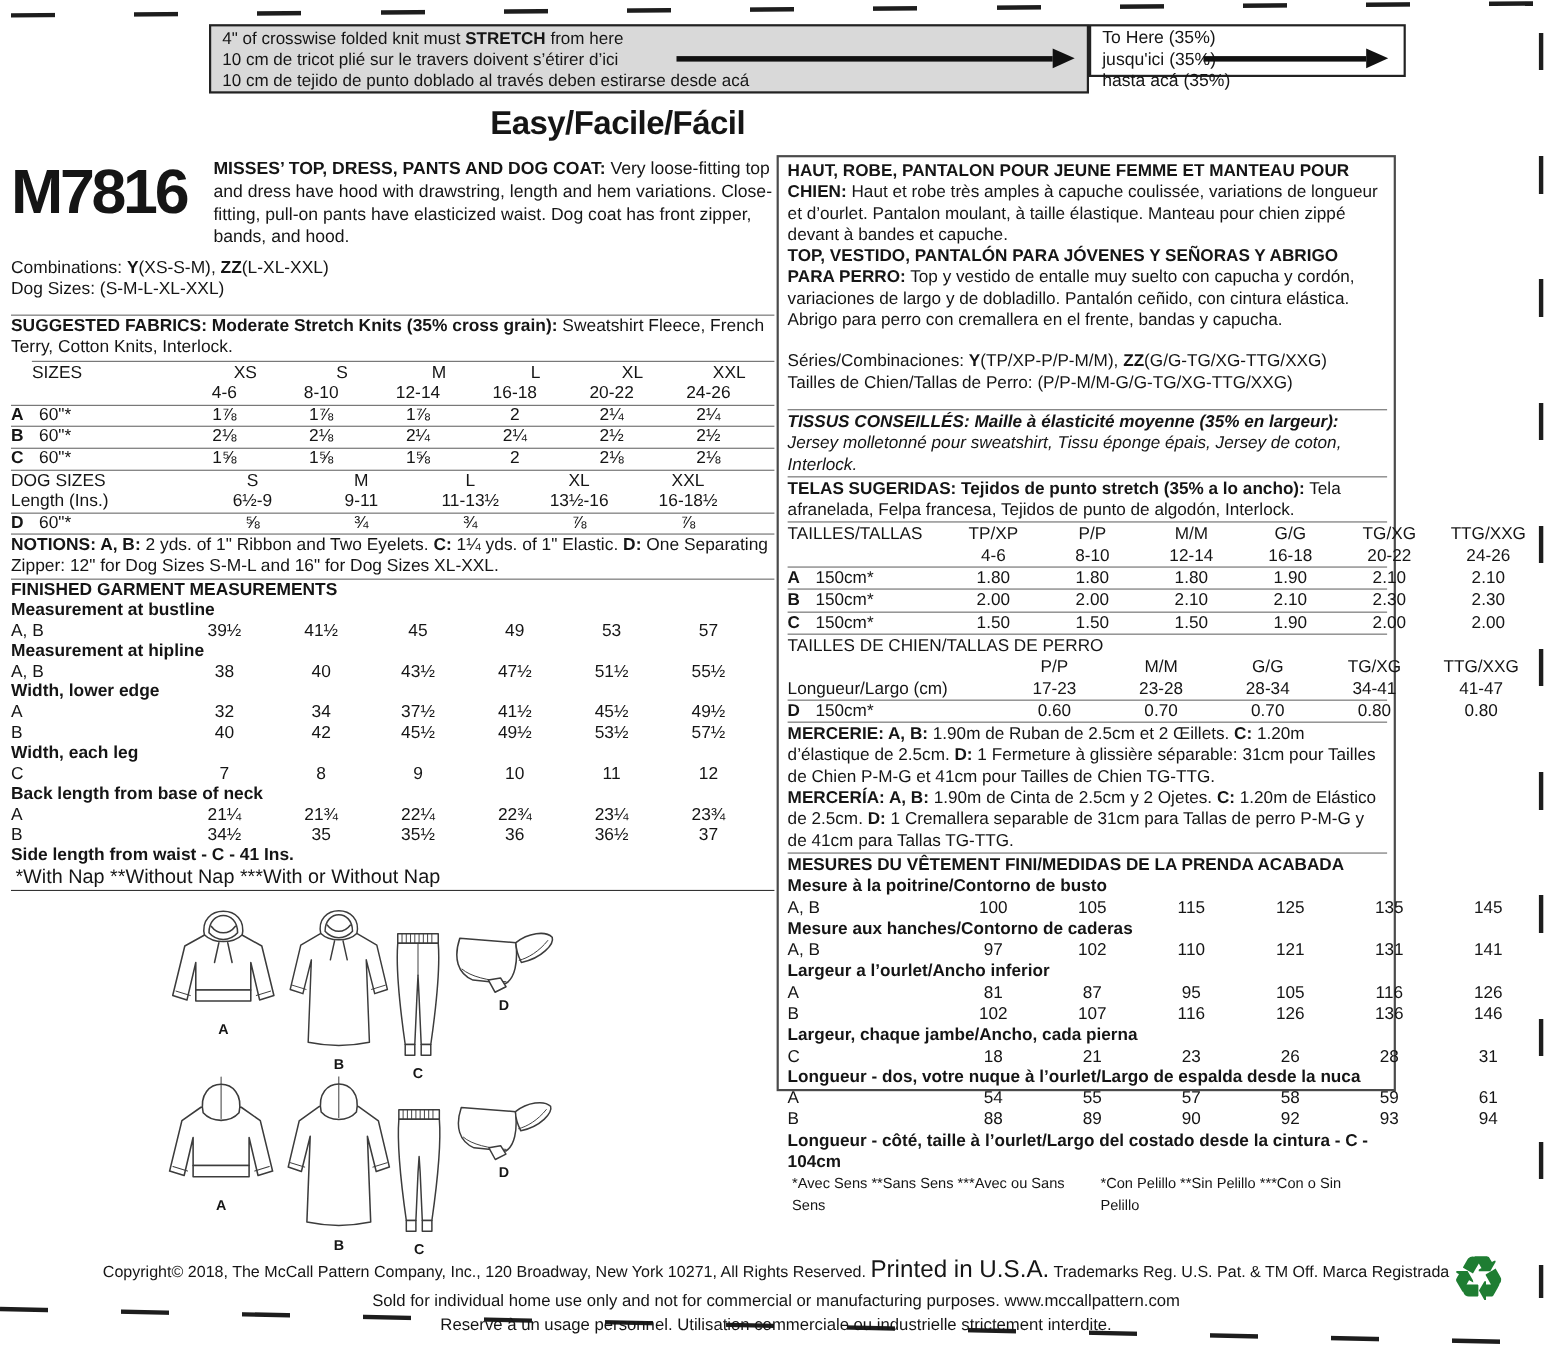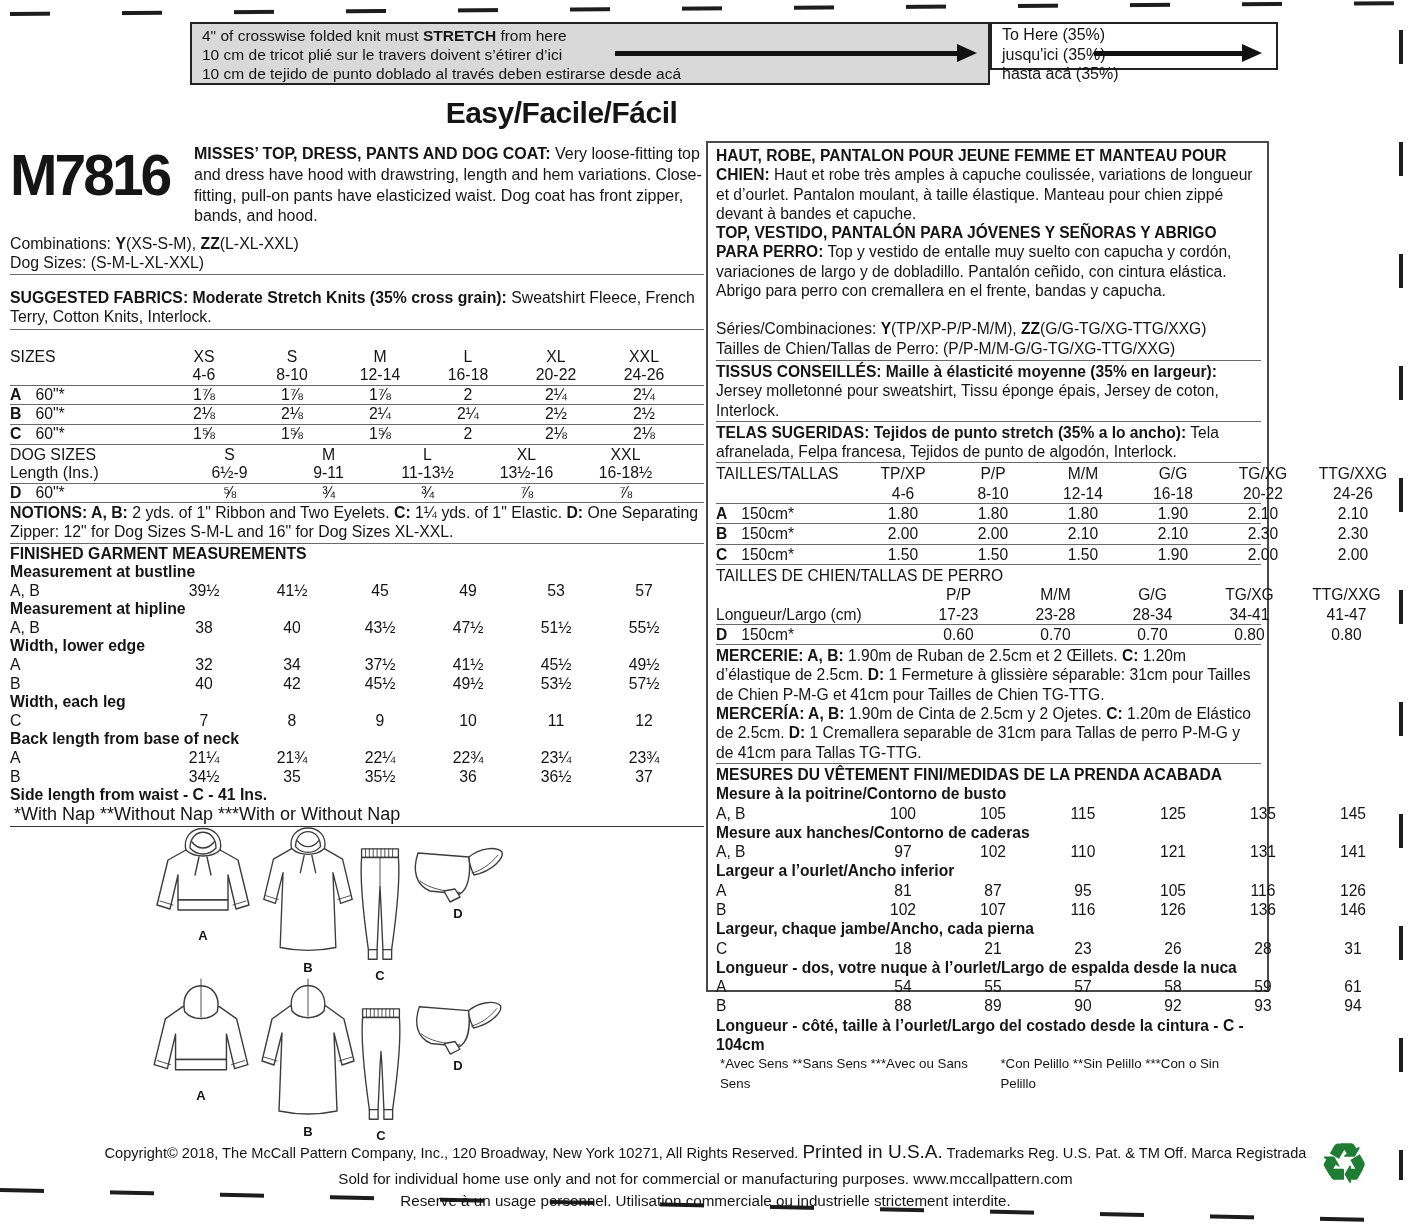--- a/index.html
+++ b/index.html
@@ -109,7 +109,7 @@
   </div>
   <div><span>Combinations: </span><span class="b">Y</span><span>(XS-S-M), </span><span class="b">ZZ</span><span>(L-XL-XXL)</span></div>
   <div>Dog Sizes: (S-M-L-XL-XXL)</div>
-  <div class="rule-t" style="margin-top:2px; padding-top:14px;"><span class="b">SUGGESTED FABRICS: Moderate Stretch Knits (35% cross grain):</span><span> Sweatshirt Fleece, French Terry, Cotton Knits, Interlock.</span></div>
+  <div class="rule-t" style="margin-top:14px; padding-top:1px;"><span class="b">SUGGESTED FABRICS: Moderate Stretch Knits (35% cross grain):</span><span> Sweatshirt Fleece, French Terry, Cotton Knits, Interlock.</span></div>
 
   <div style="margin-top:2px;">
     <div class="srow rule-t" style="padding-top:18px;">

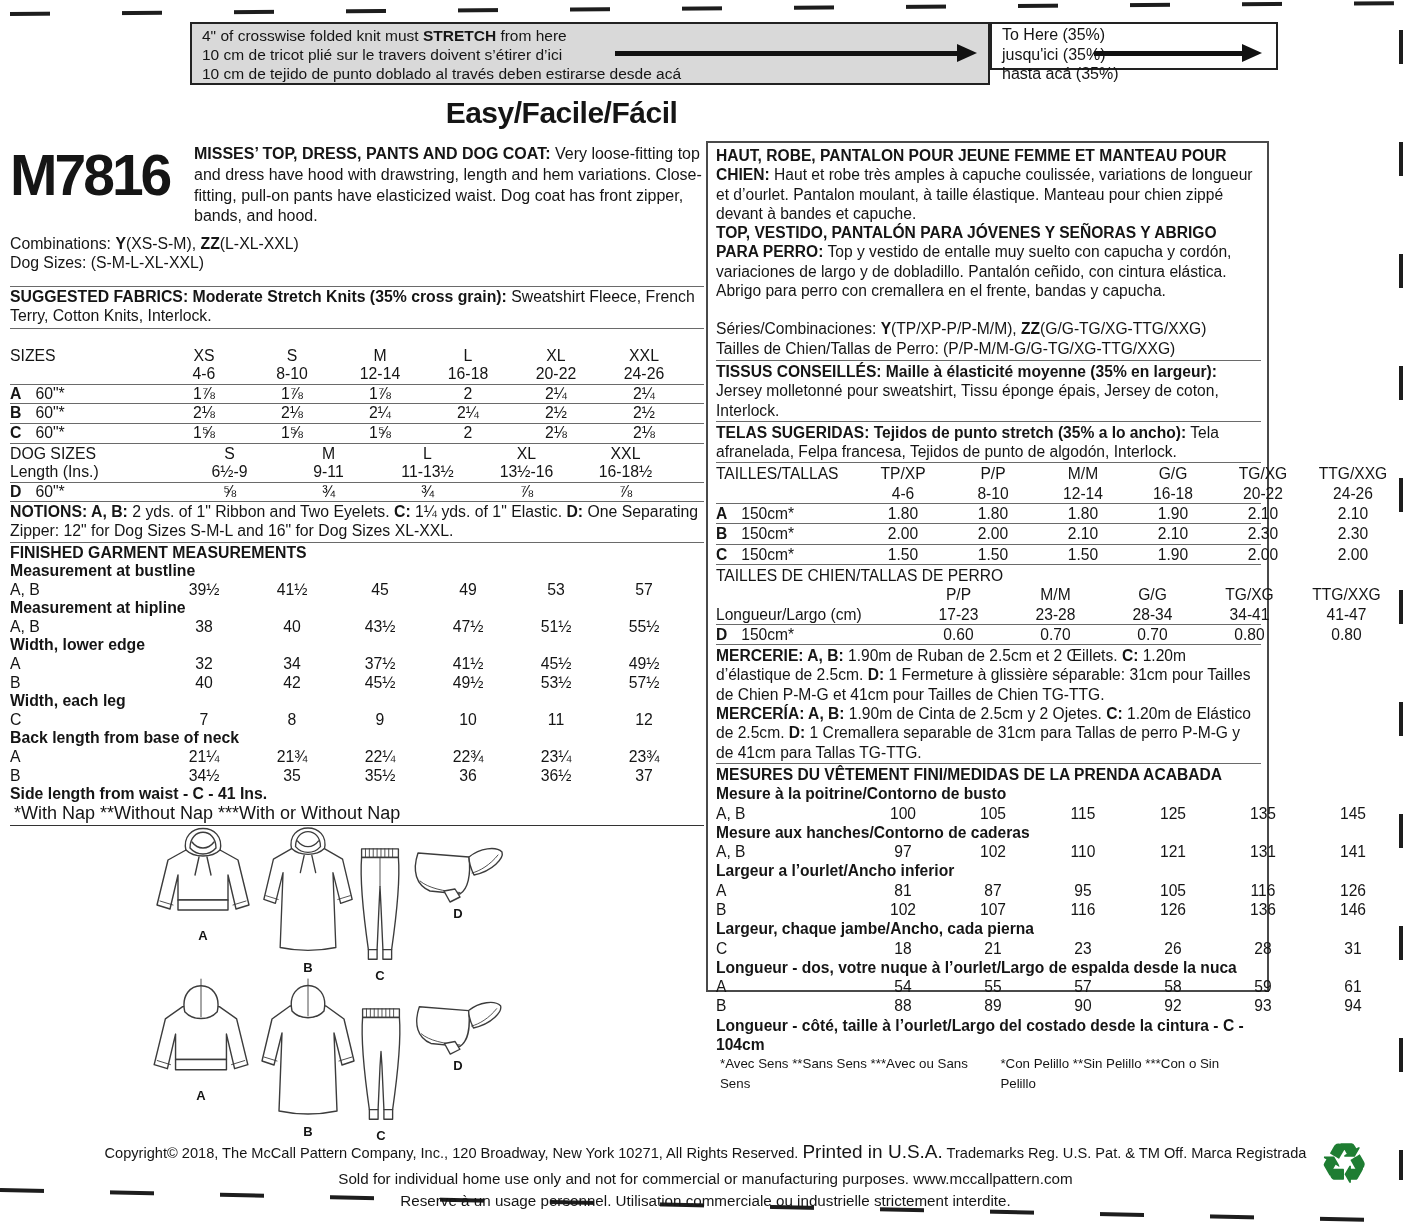--- a/index.html
+++ b/index.html
@@ -112,7 +112,7 @@
   <div class="rule-t" style="margin-top:14px; padding-top:1px;"><span class="b">SUGGESTED FABRICS: Moderate Stretch Knits (35% cross grain):</span><span> Sweatshirt Fleece, French Terry, Cotton Knits, Interlock.</span></div>
 
   <div style="margin-top:2px;">
-    <div class="srow rule-t" style="padding-top:18px;">
+    <div class="srow rule-t" style="padding-top:2px;margin-left:19px;">
       <div class="lbl">SIZES</div>
       <div class="list"><span class="c">XS</span><span class="c">S</span><span class="c">M</span><span class="c">L</span><span class="c">XL</span><span class="c">XXL</span></div>
     </div>

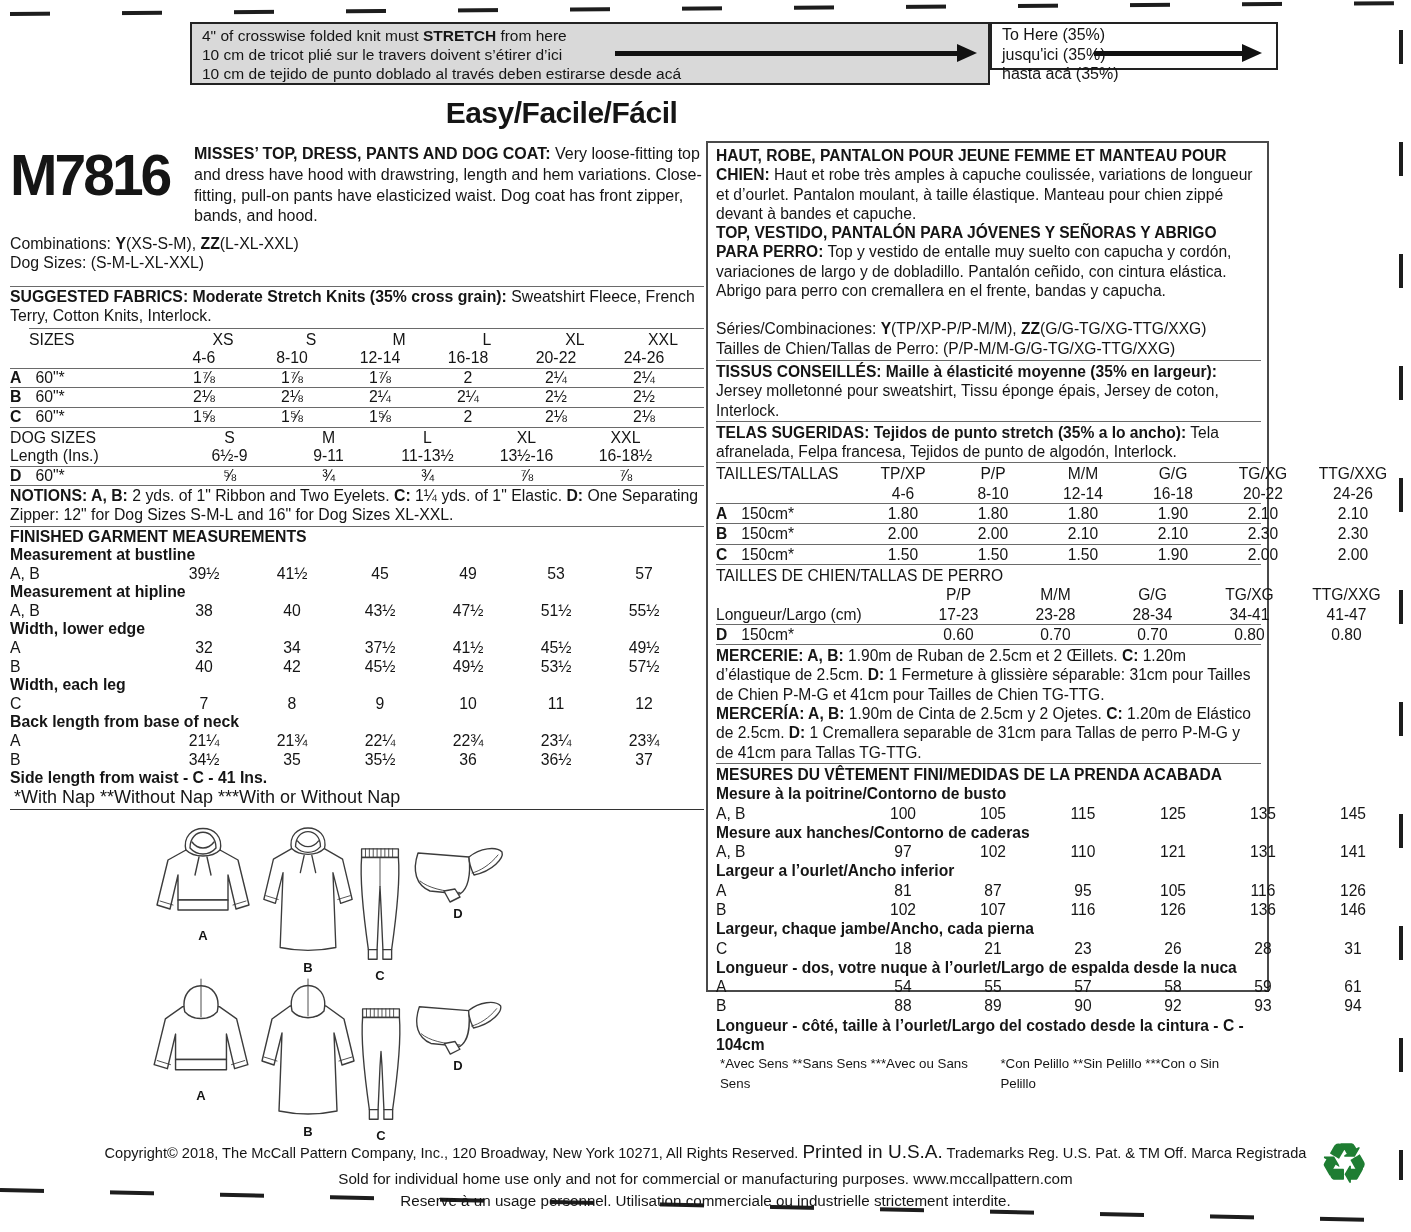--- a/index.html
+++ b/index.html
@@ -275,7 +275,7 @@
   <div style="height:19px;"></div>
   <div><span>Séries/Combinaciones: </span><span class="b">Y</span><span>(TP/XP-P/P-M/M), </span><span class="b">ZZ</span><span>(G/G-TG/XG-TTG/XXG)</span></div>
   <div>Tailles de Chien/Tallas de Perro: (P/P-M/M-G/G-TG/XG-TTG/XXG)</div>
-  <div class="rule-t" style="margin-top:2px; padding-top:1px;"><span class="b">TISSUS CONSEILLÉS: Maille à élasticité moyenne (35% en largeur):</span><span> Jersey molletonné pour sweatshirt, Tissu éponge épais, Jersey de coton, Interlock.</span></div>
+  <div class="rule-t" style="margin-top:14px; padding-top:1px;font-style:italic;"><span class="b">TISSUS CONSEILLÉS: Maille à élasticité moyenne (35% en largeur):</span><span> Jersey molletonné pour sweatshirt, Tissu éponge épais, Jersey de coton, Interlock.</span></div>
   <div class="rule-t" style="margin-top:1px; padding-top:1px;"><span class="b">TELAS SUGERIDAS: Tejidos de punto stretch (35% a lo ancho):</span><span> Tela afranelada, Felpa francesa, Tejidos de punto de algodón, Interlock.</span></div>
 
   <div style="margin-top:1px;">

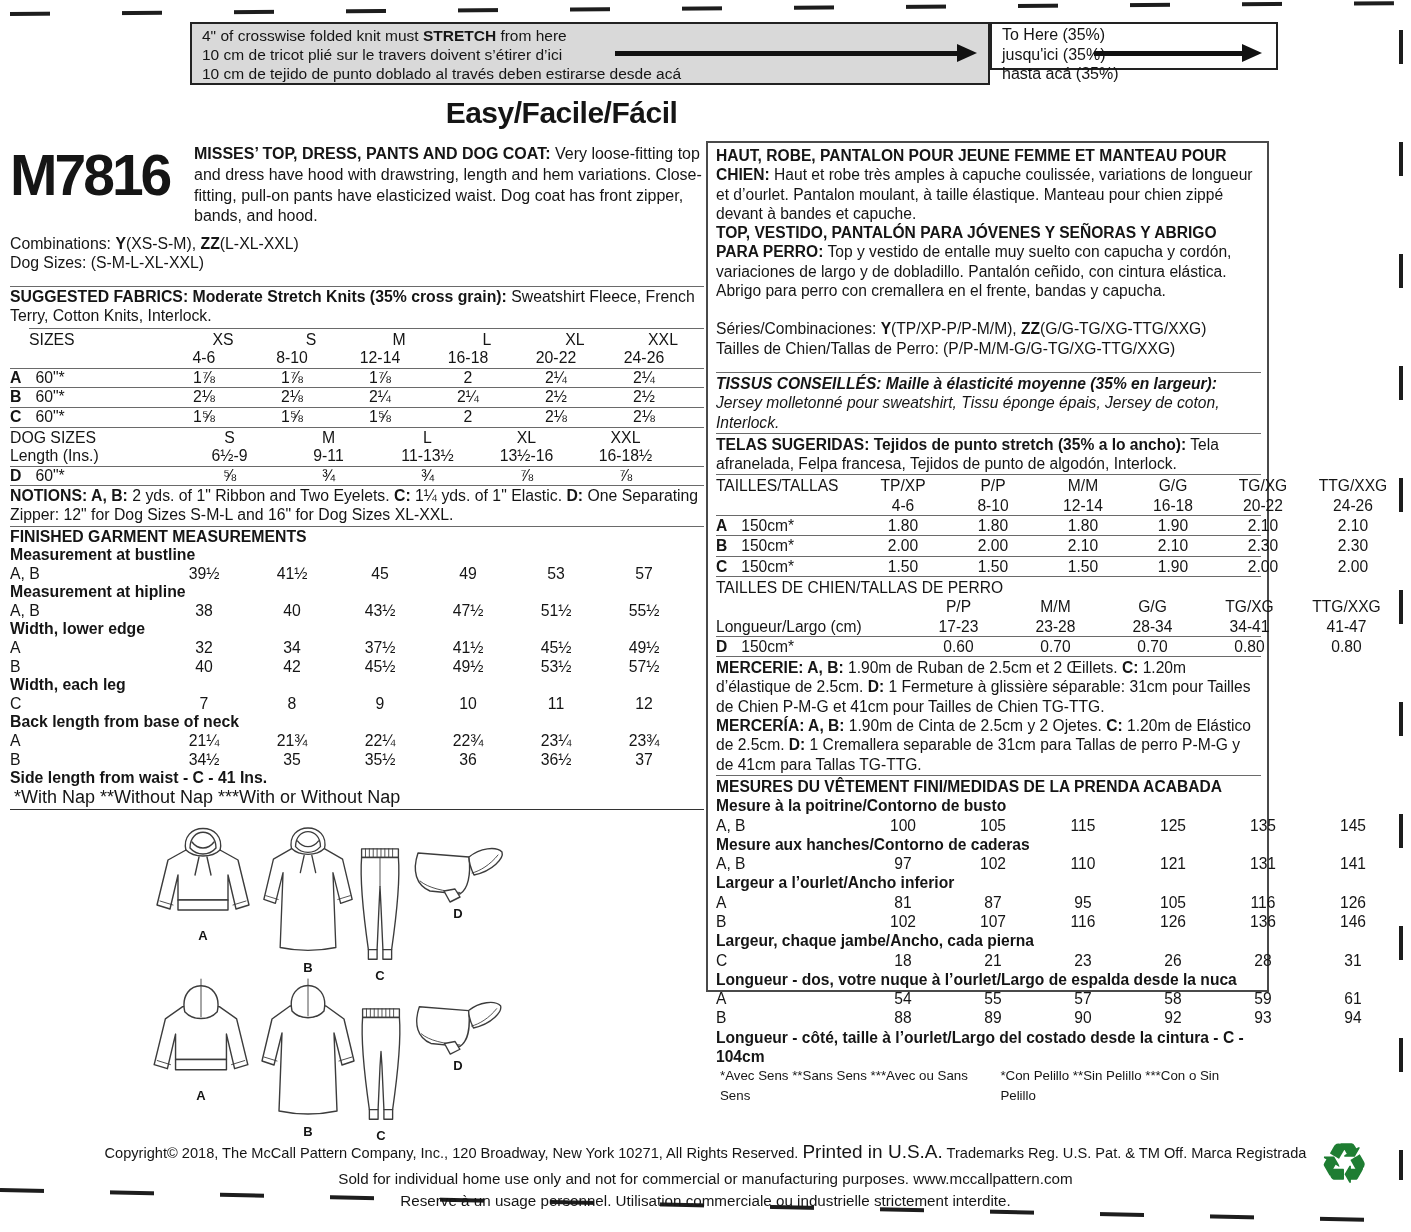--- a/index.html
+++ b/index.html
@@ -68,7 +68,7 @@
   
   .footer { position:absolute; left:0; top:1141px; width:1411px; text-align:center; }
   .f1 { font-size:14.6px; }
-  .f1 .printed { font-size:19px; }
+  .f1 .printed { font-size:22px; }
   .f2 { font-size:15.2px; margin-top:7px; }
   .f3 { font-size:15.2px; margin-top:5px; }
   .recycle { position:absolute; left:1320px; top:1136px; font-size:54px; line-height:1;

